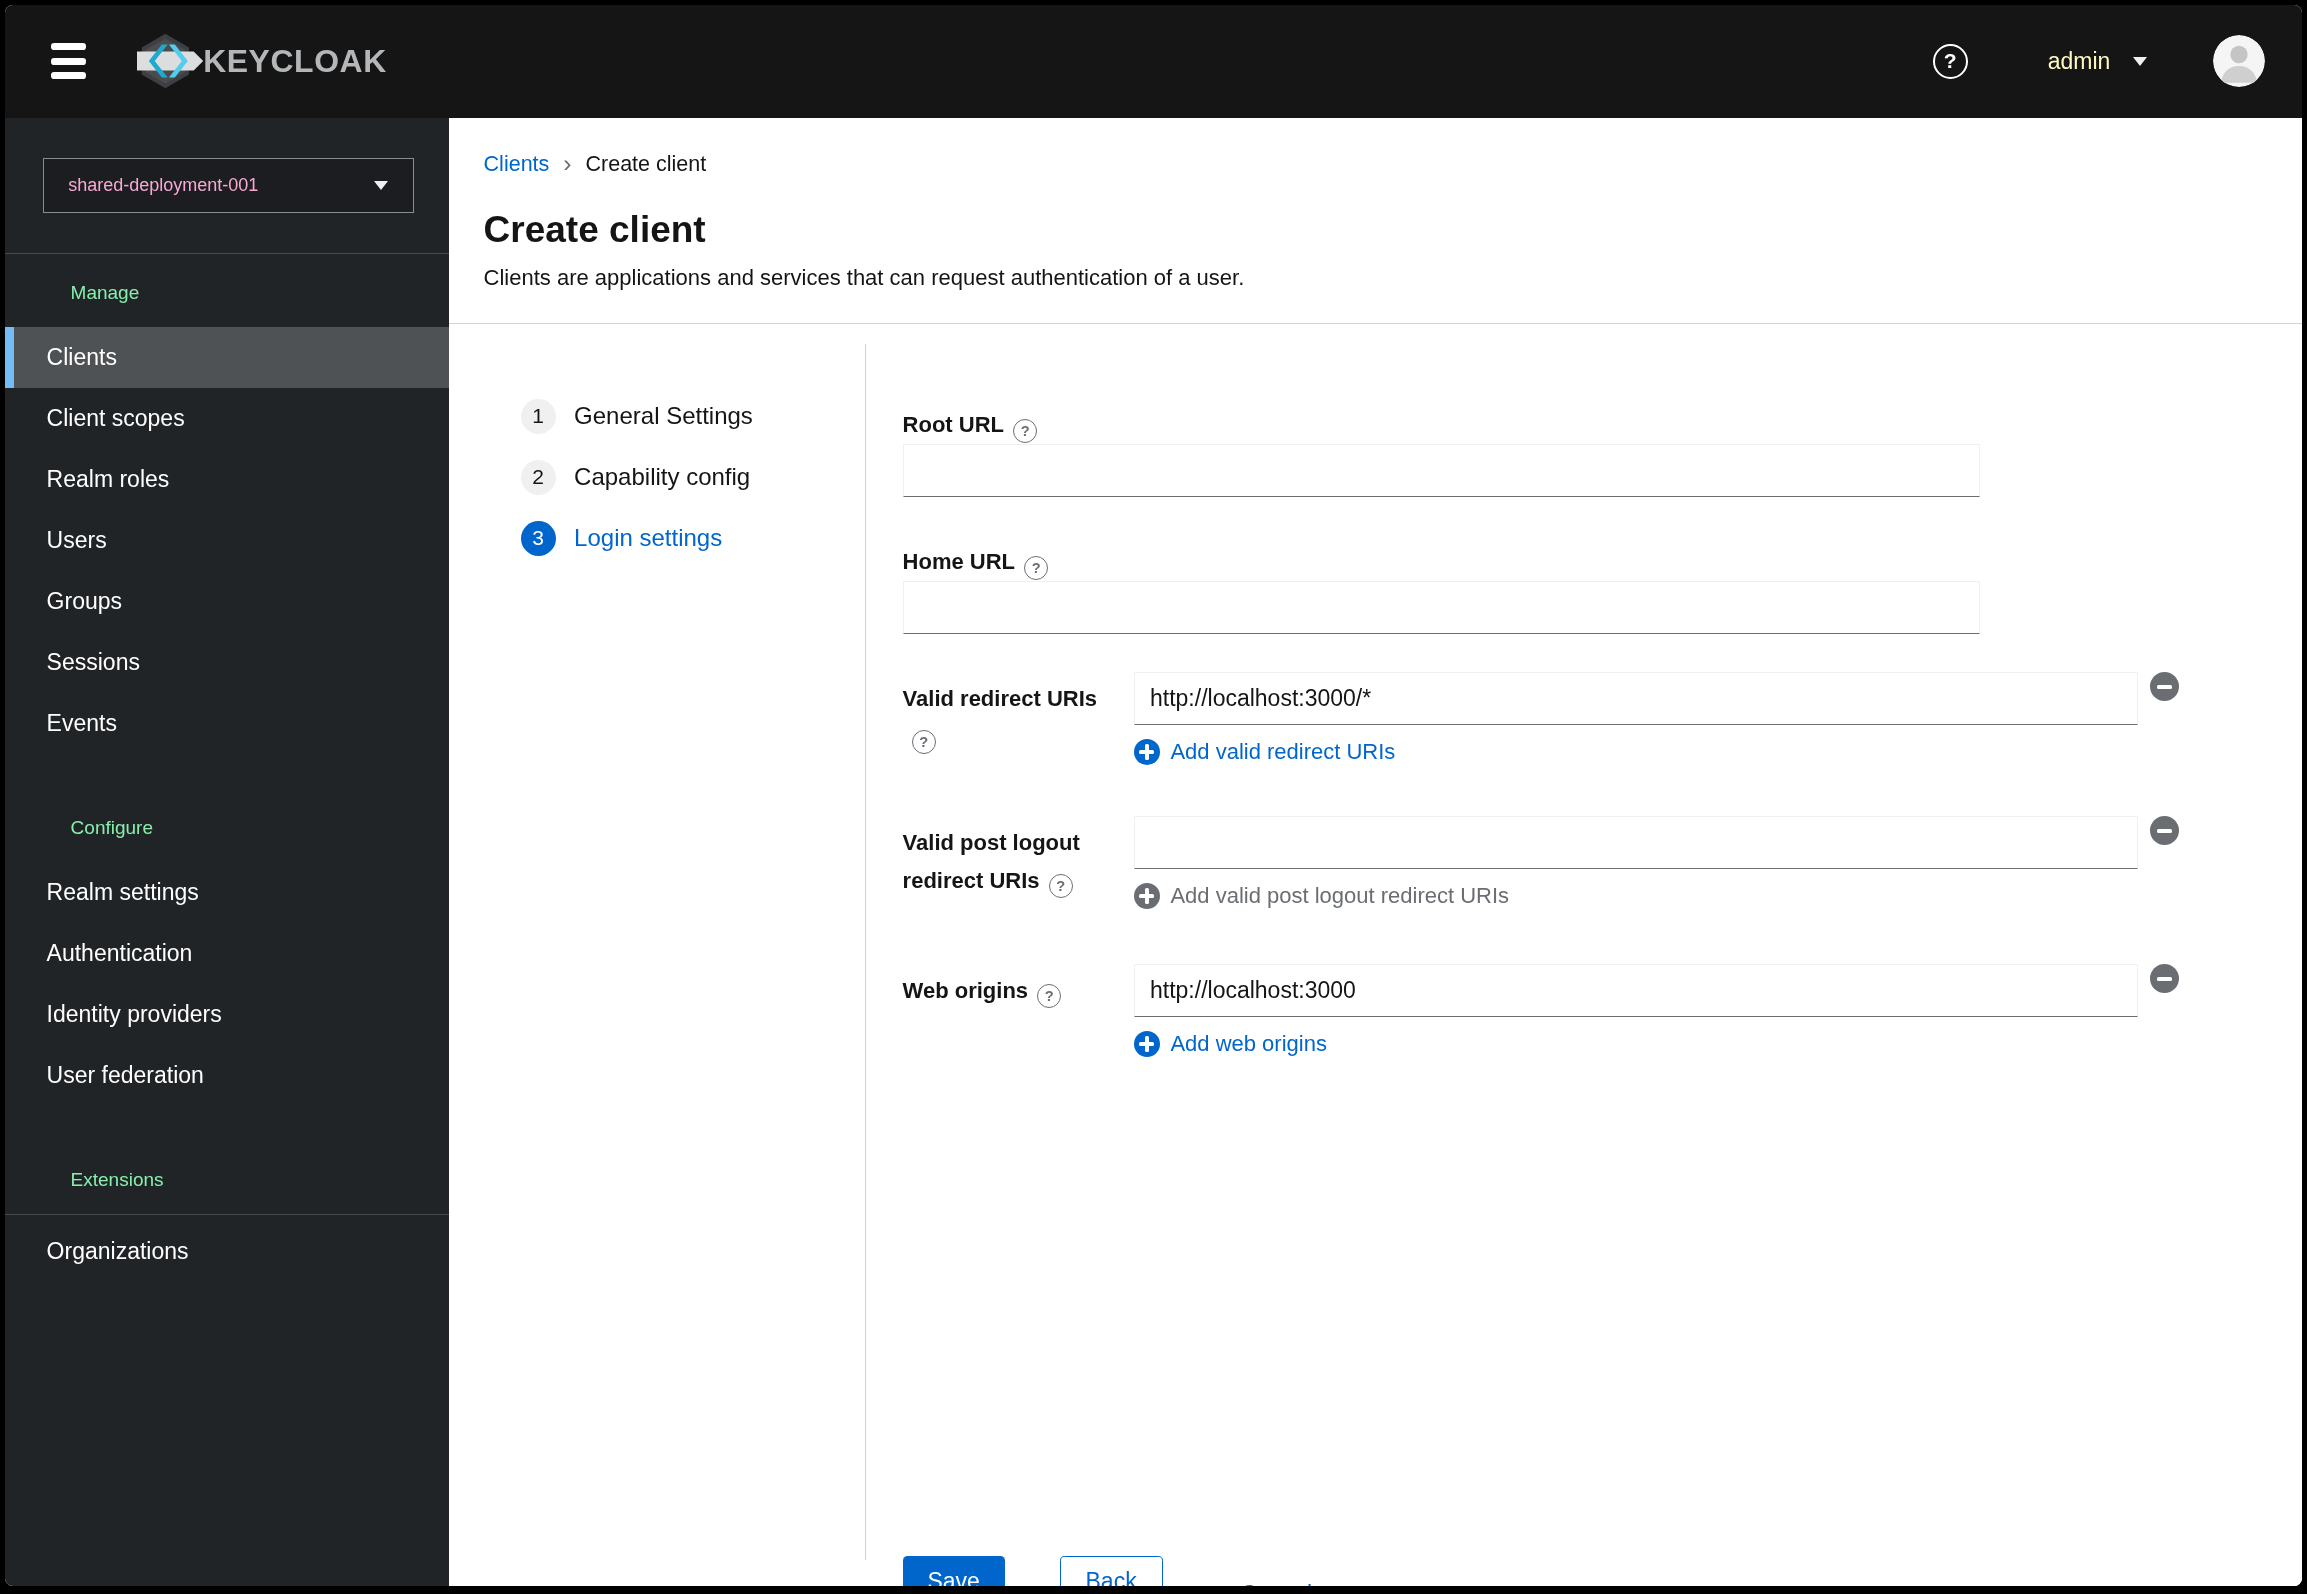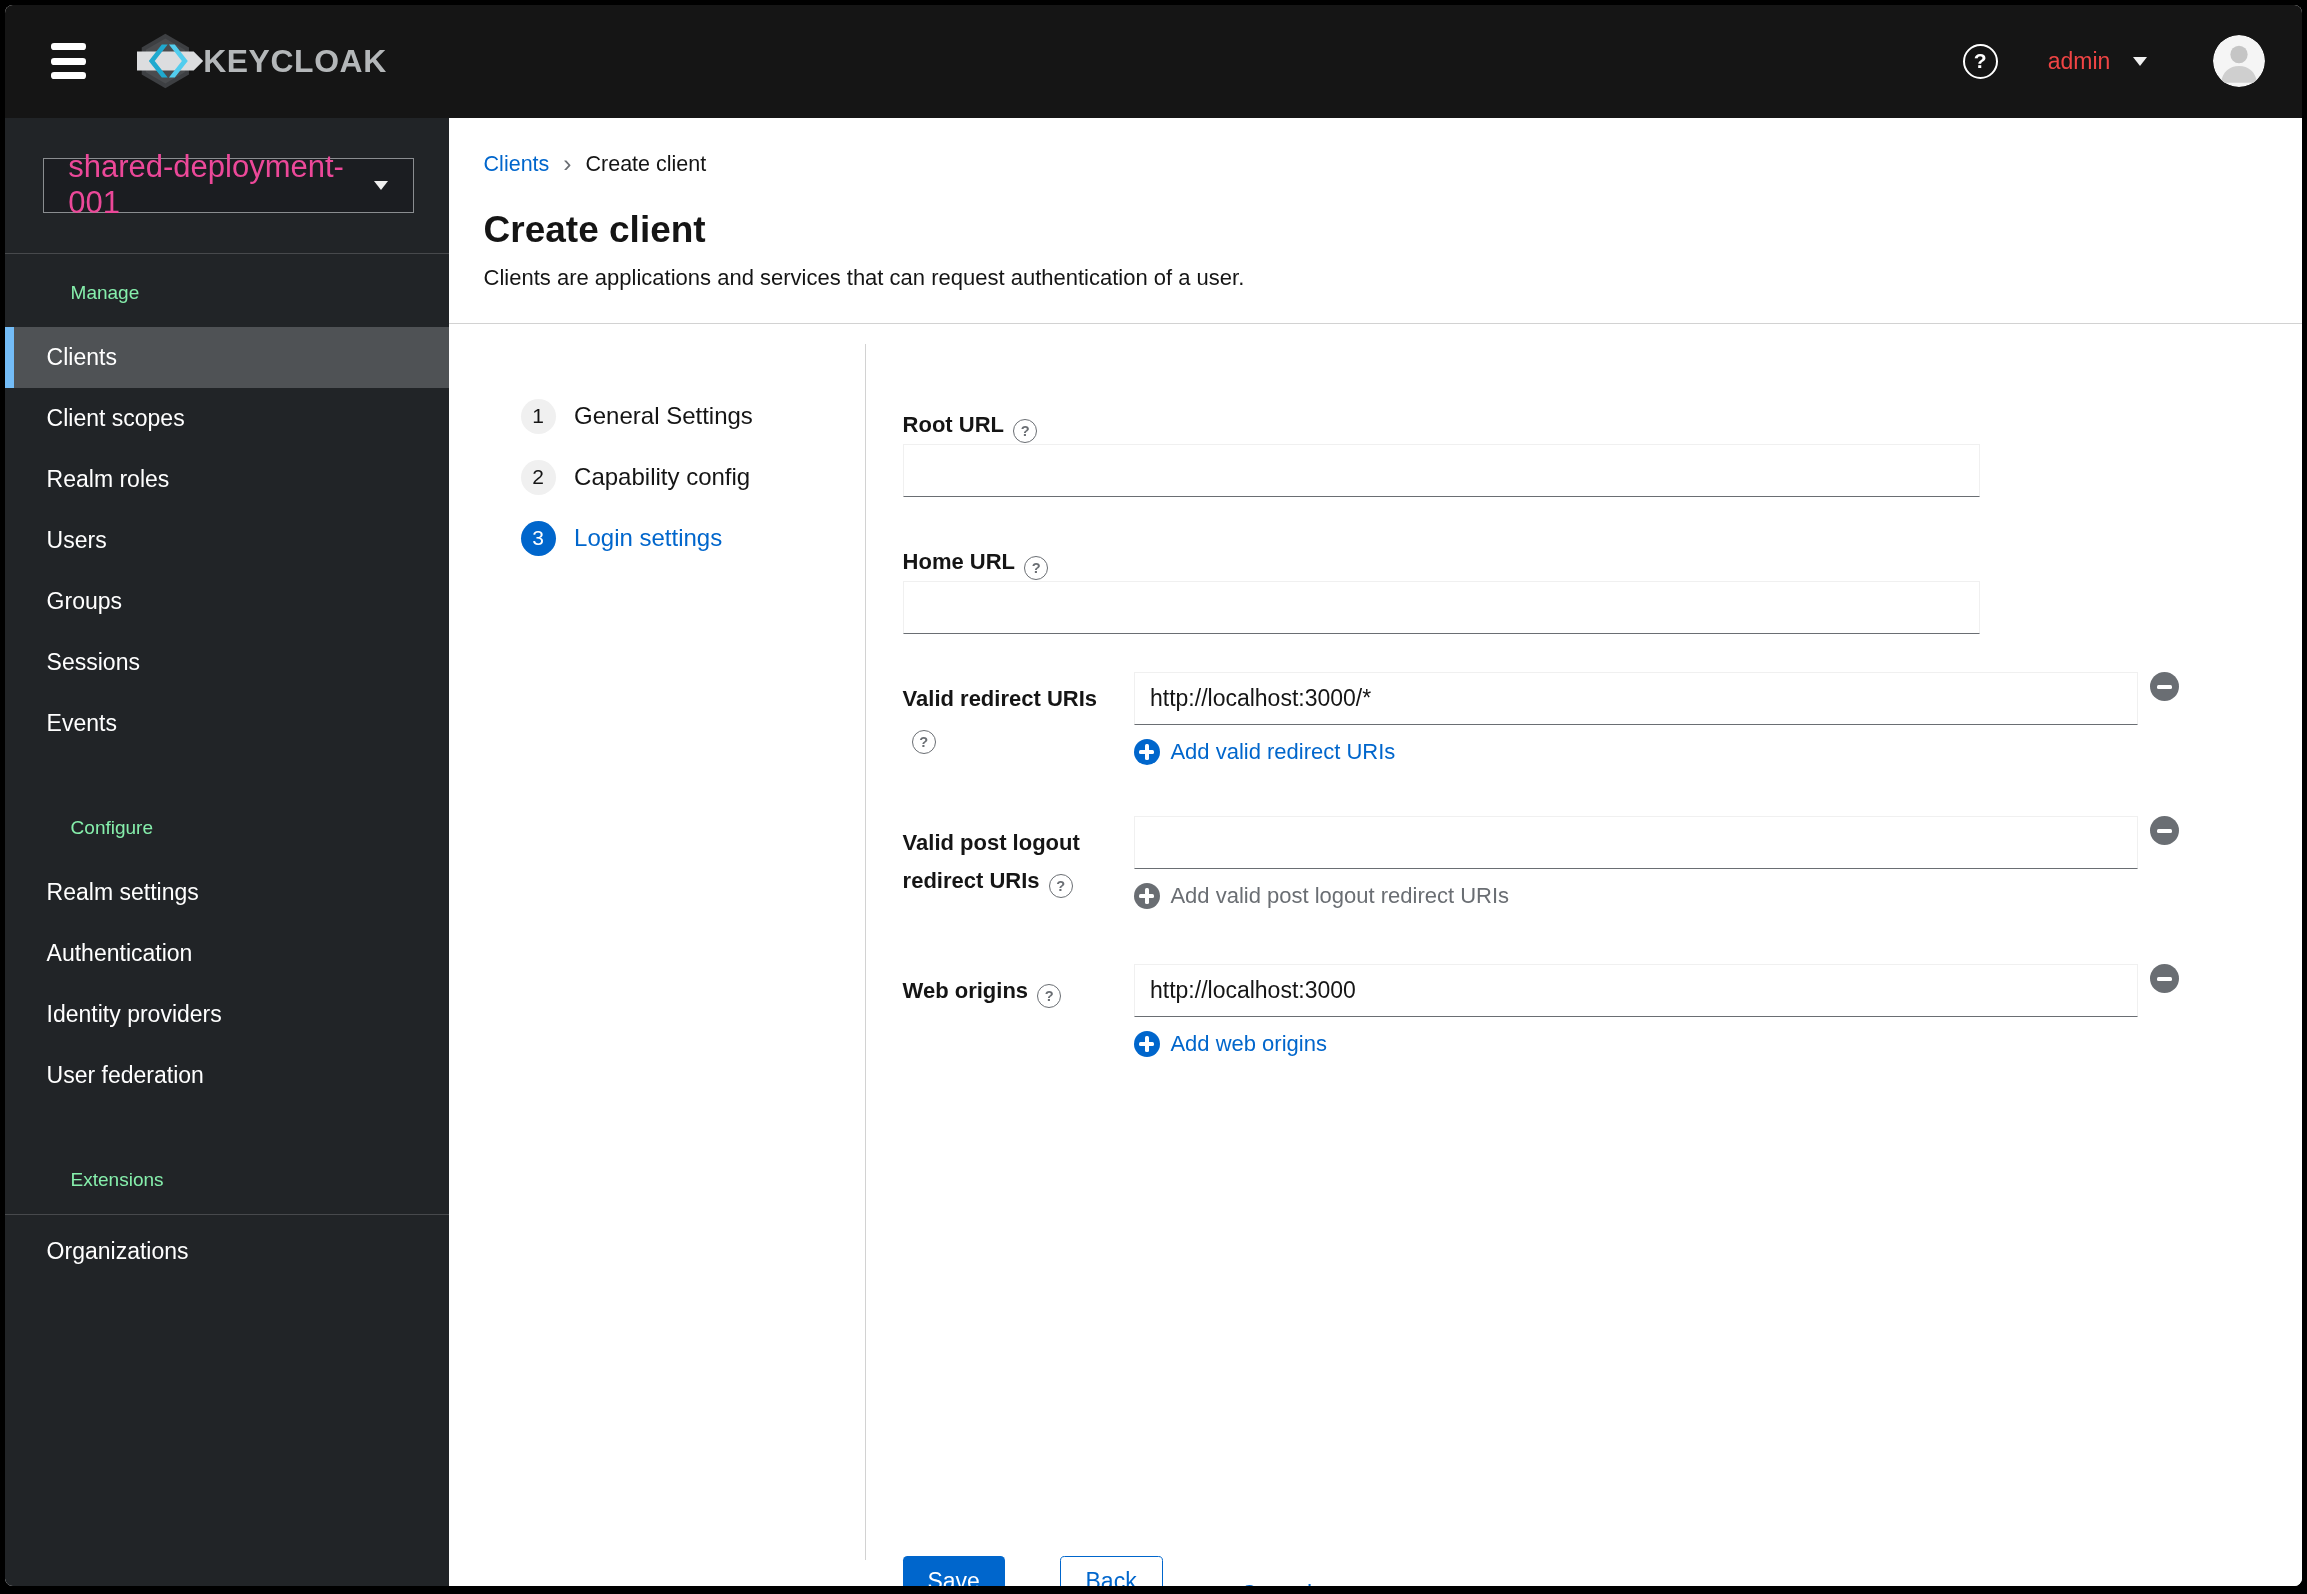--- a/index.html
+++ b/index.html
@@ -17,7 +17,7 @@
   .spacer { flex:1; }
   .help-btn { width:35px; height:35px; border-radius:50%; border:2.3px solid #fff; background:none; color:#fff;
               font-size:21px; font-weight:700; display:flex; align-items:center; justify-content:center; cursor:pointer; }
-  .user-menu { margin-left:50px; display:flex; align-items:center; gap:23px; color:#ef4444; font-size:23px; cursor:pointer; }
+  .user-menu { margin-left:80px; display:flex; align-items:center; gap:23px; color:#fef9c3; font-size:23px; cursor:pointer; }
   .caret-down { width:0; height:0; border-left:7.7px solid transparent; border-right:7.7px solid transparent; border-top:9.2px solid #f0f0f0; }
   .avatar { margin-left:66px; width:52px; height:52px; border-radius:50%; overflow:hidden; cursor:pointer; flex:none; }
 

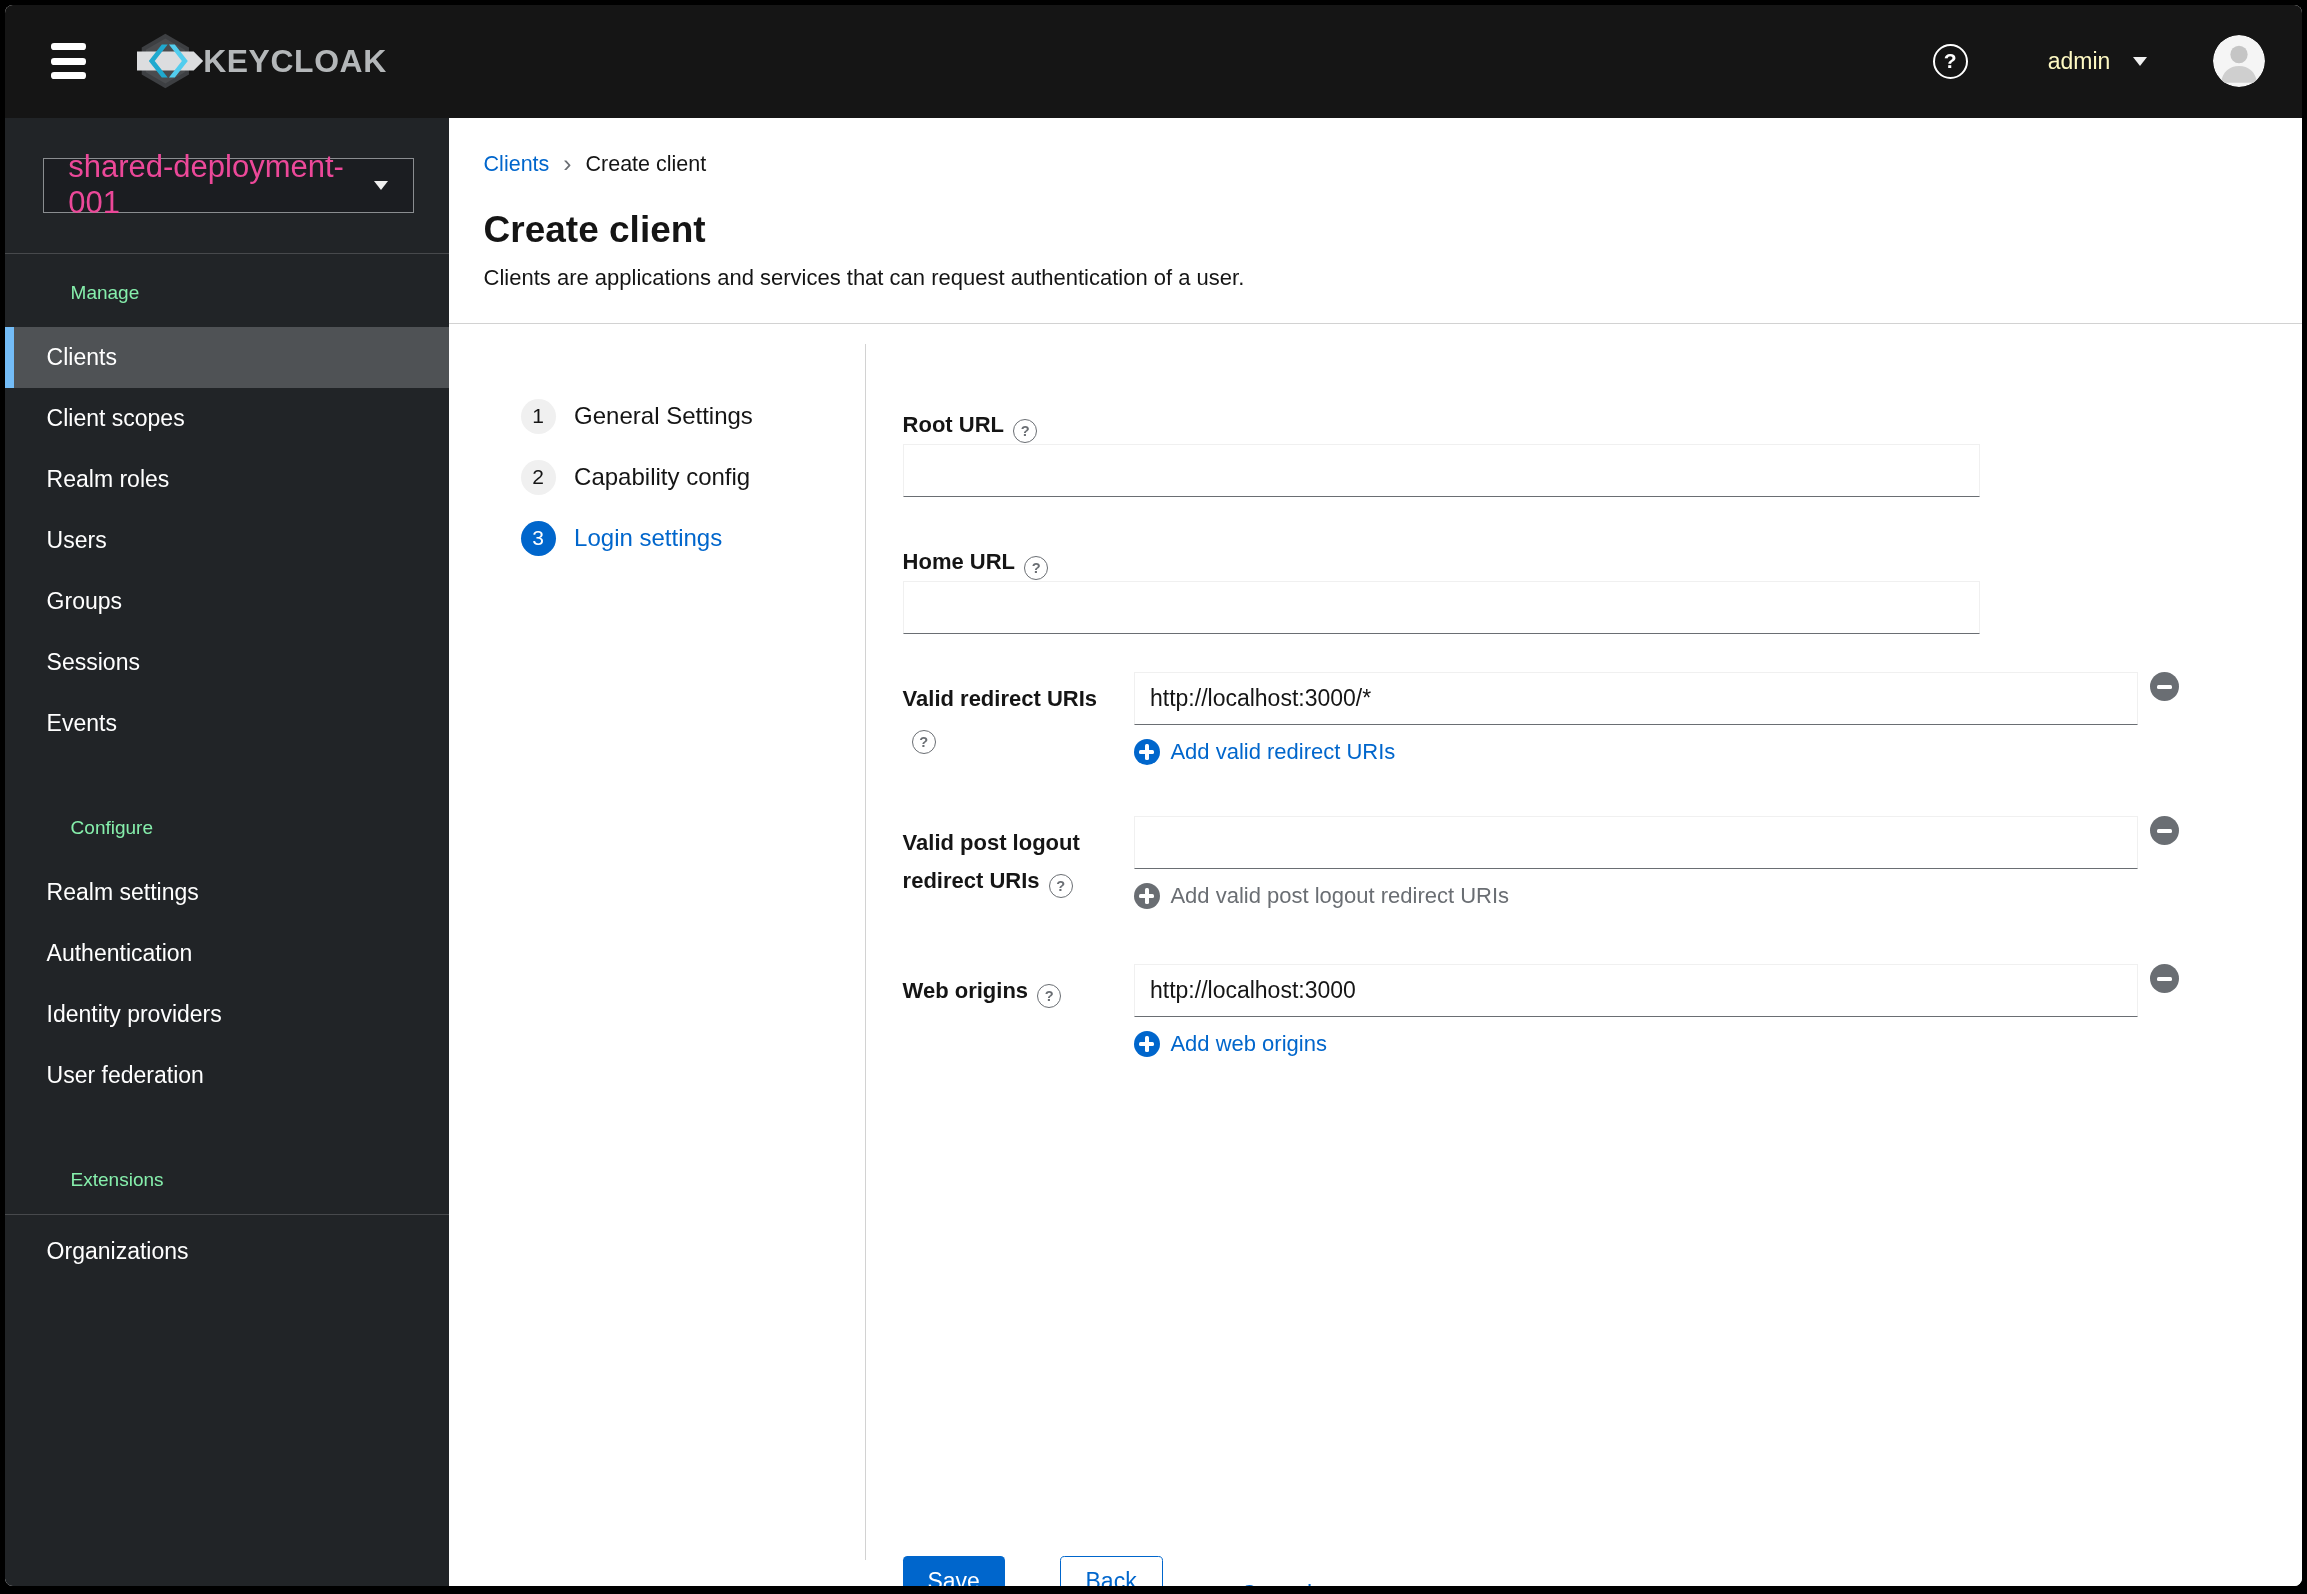--- a/index.html
+++ b/index.html
@@ -28,7 +28,7 @@
   .sidebar { width:444px; background:#212427; flex:none; display:flex; flex-direction:column; }
   .realm-selector { margin:40px 35px 0 38px; height:55px; background:#1b1d21; border:0.8px solid #8a8d90;
                     display:flex; align-items:center; justify-content:space-between; padding:0 24.6px; cursor:pointer; }
-  .realm-selector .realm-name { color:#ec4899; font-size:31px; }
+  .realm-selector .realm-name { color:#f9a8d4; font-size:18px; }
   .sidebar-divider { margin-top:40px; border-top:0.8px solid #47494c; }
   .nav-section-title { margin:28px 0 0 66px; color:#86efac; font-size:19px; }
   .nav-items { margin-top:23px; }

